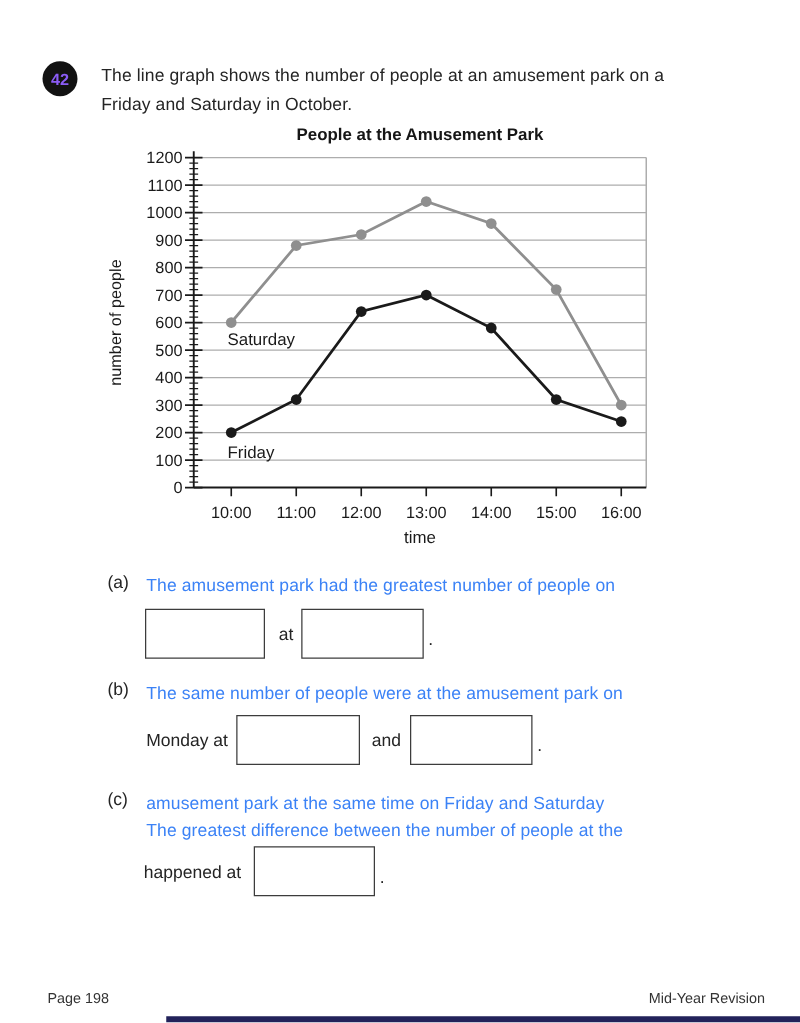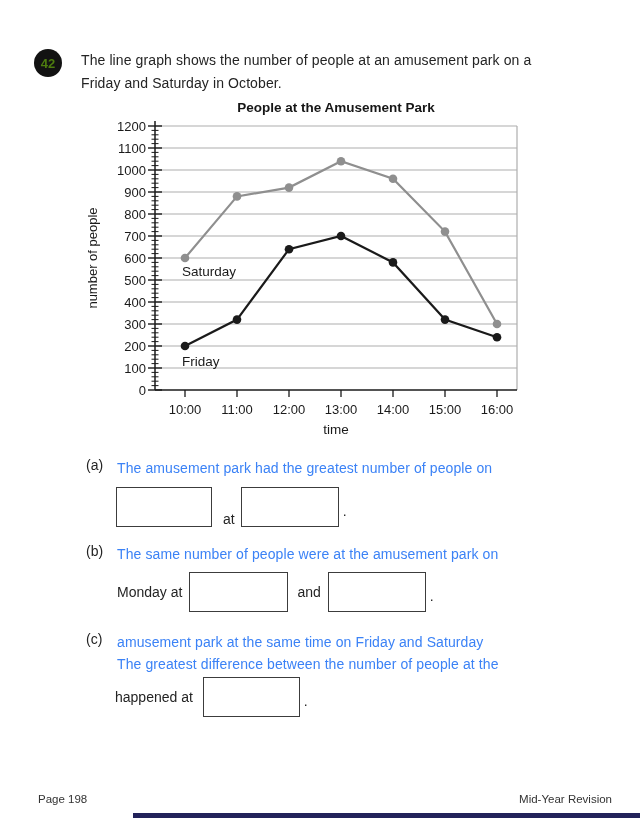--- a/index.html
+++ b/index.html
@@ -9,7 +9,7 @@
   #page { position:relative; width:640px; height:818px; background:#fff; }
 
   #q-badge { left:34px; top:49px; width:28px; height:28px; border-radius:50%;
-             background:#121212; color:#4d7c0f; font-size:13px; font-weight:bold;
+             background:#121212; color:#8b5cf6; font-size:13px; font-weight:bold;
              display:flex; align-items:center; justify-content:center; }
   #intro { left:81px; top:49px; width:520px; font-size:14px; line-height:22.5px;
            letter-spacing:0.1px; color:#242424; }

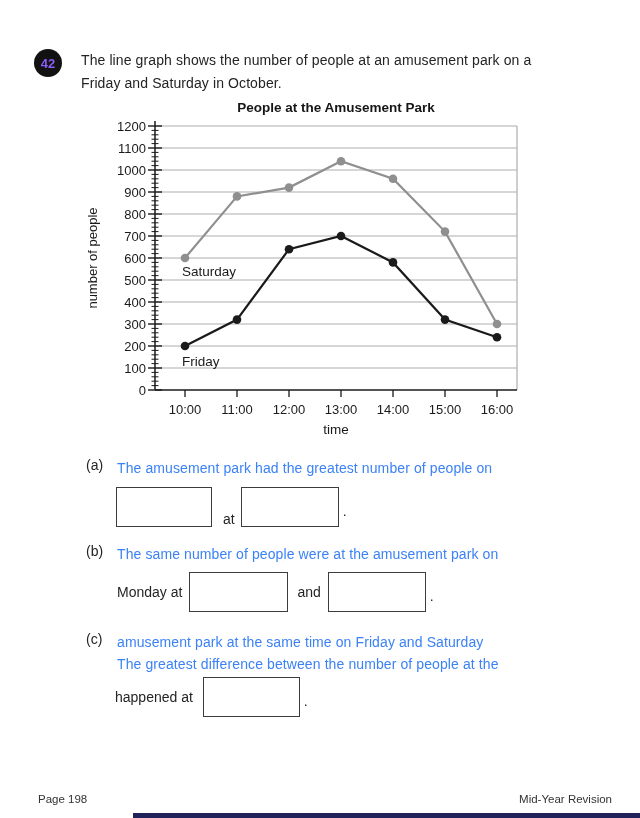--- a/index.html
+++ b/index.html
@@ -174,7 +174,7 @@
 
   <div class="abs q-label" style="left:86px; top:457px;">(a)</div>
   <div class="abs q-text" style="left:117px; top:457px; width:480px;">The amusement park had the greatest number of people on</div>
-  <div class="abs ans-row" style="left:116px; top:487px;align-items:flex-end;">
+  <div class="abs ans-row" style="left:116px; top:487px;">
     <div class="ans-box" style="width:96px;"></div>
     <span class="mid-word" style="margin-left:11px;">at</span>
     <div class="ans-box" style="width:98px; margin-left:6px;"></div>

